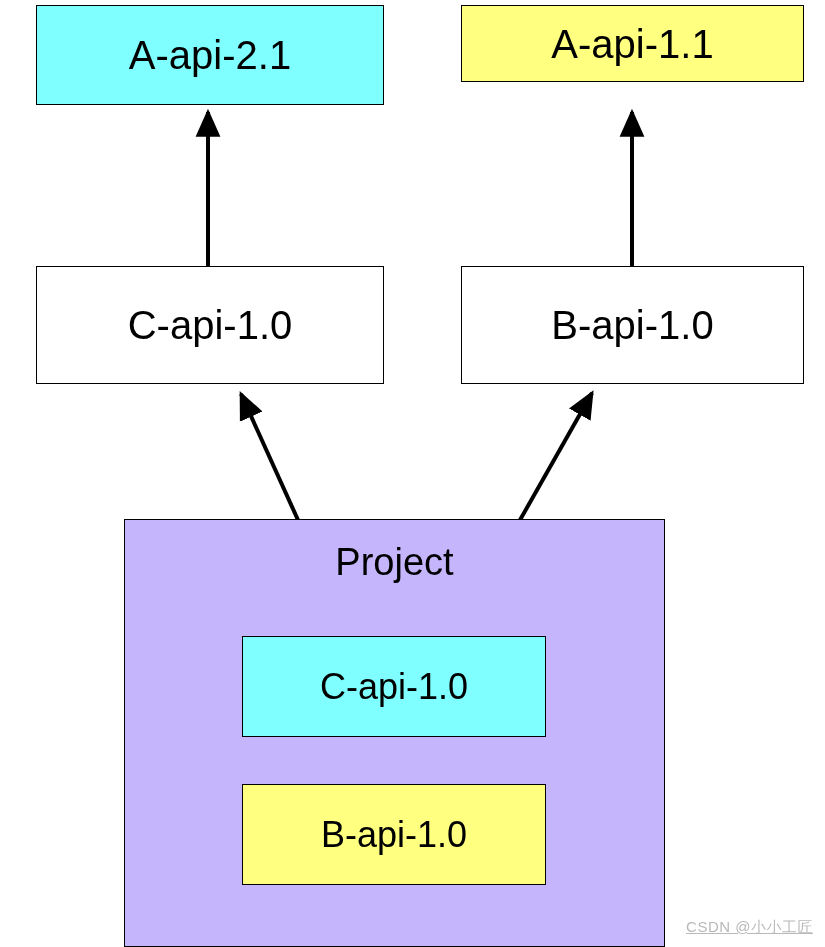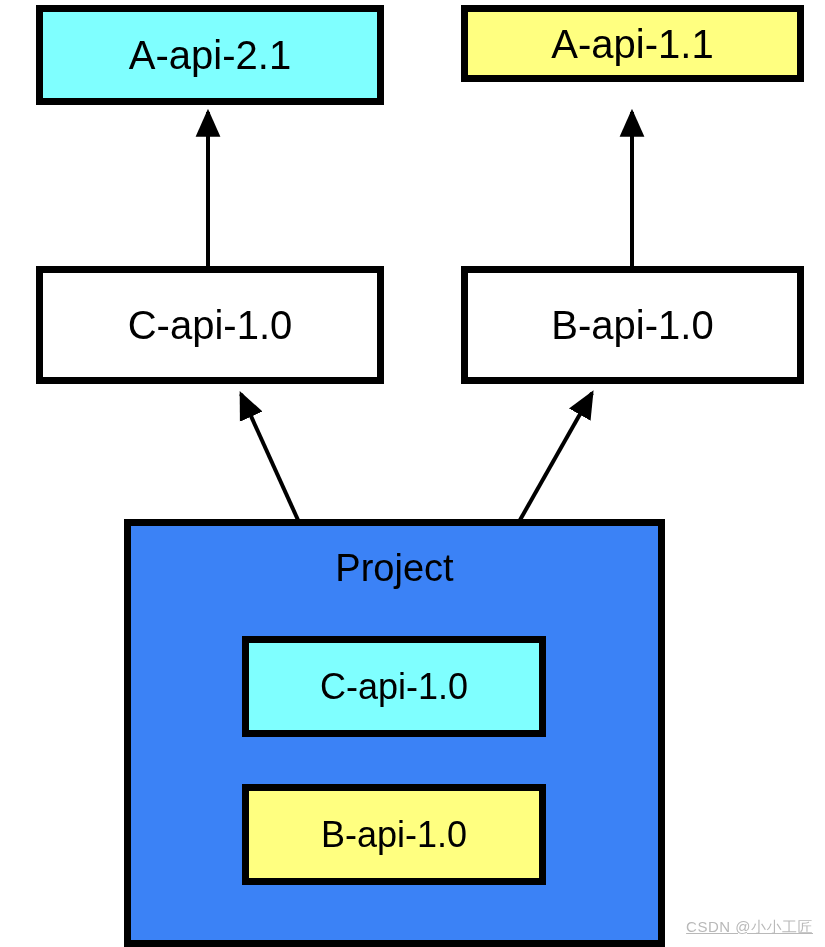--- a/index.html
+++ b/index.html
@@ -20,7 +20,7 @@
   .node {
     position: absolute;
     box-sizing: border-box;
-    border: 7px solid #000000;
+    border: 1px solid #000000;
     display: flex;
     align-items: center;
     justify-content: center;

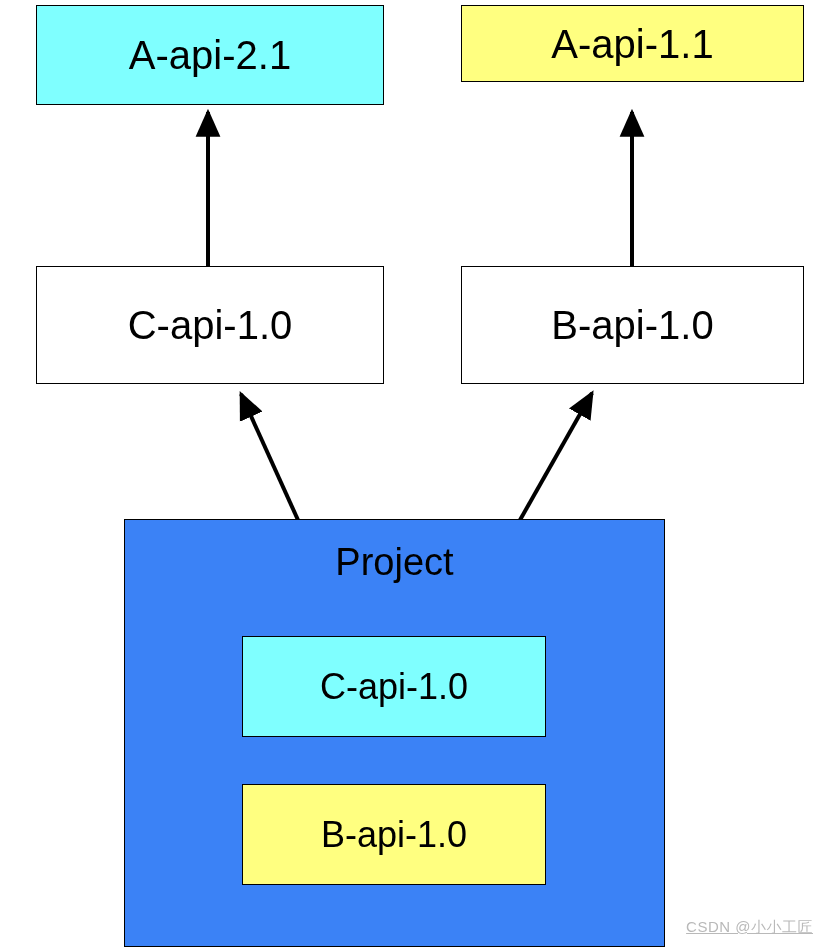--- a/index.html
+++ b/index.html
@@ -58,7 +58,7 @@
   
   #node-project {
     left: 124px; top: 519px; width: 541px; height: 428px;
-    background: #3b82f6;
+    background: #c4b5fd;
     display: block;
     z-index: 2;
     padding-left: 38px;

